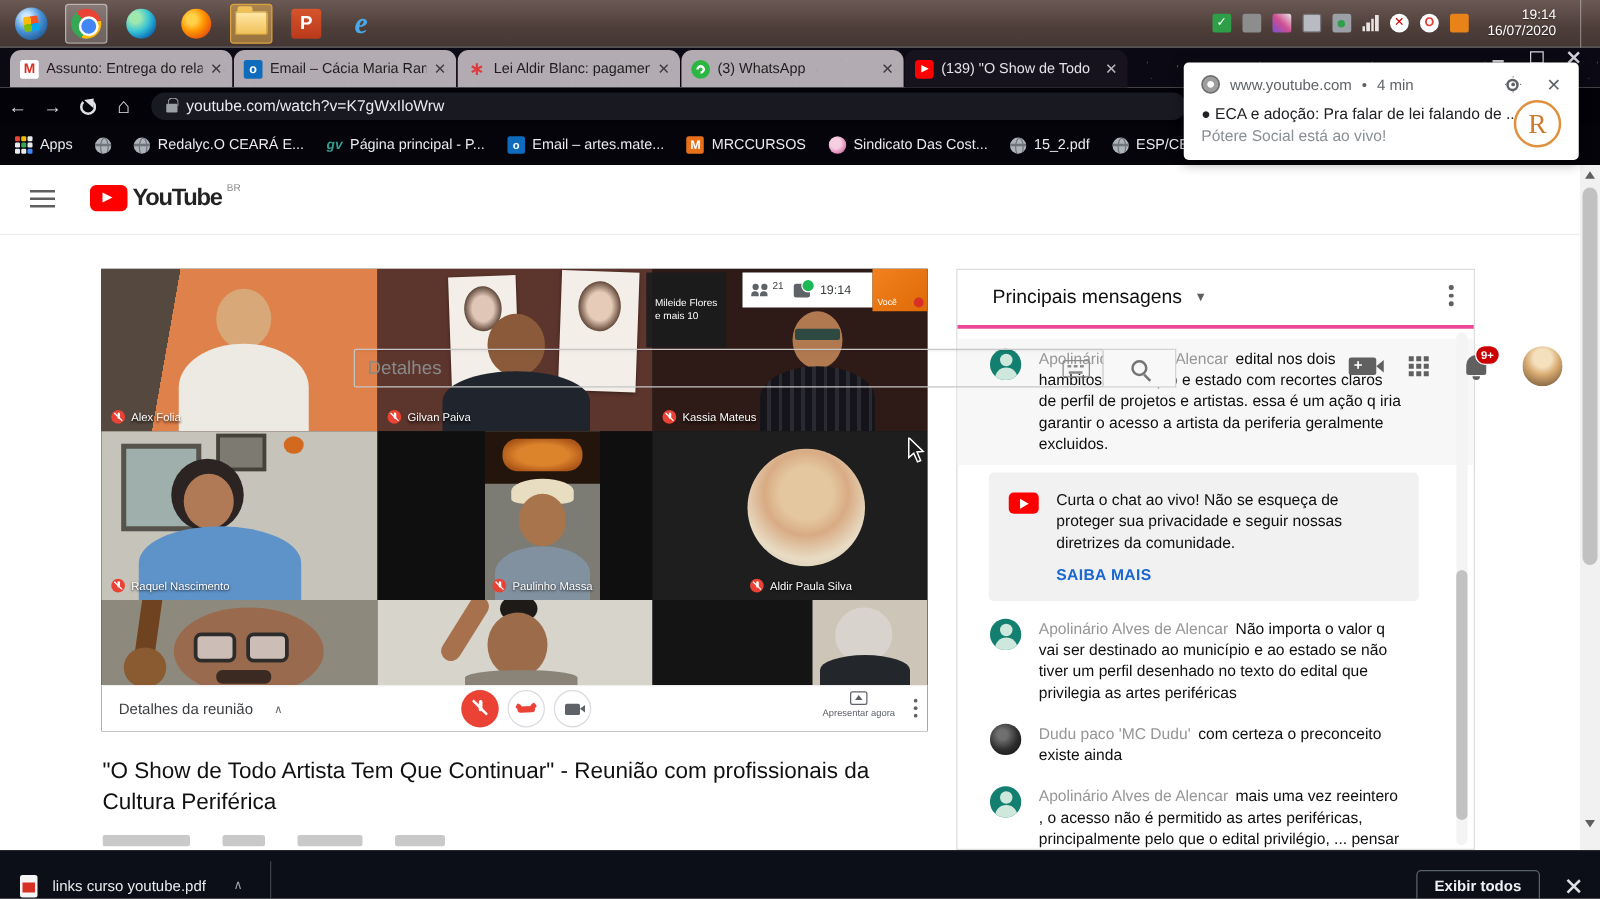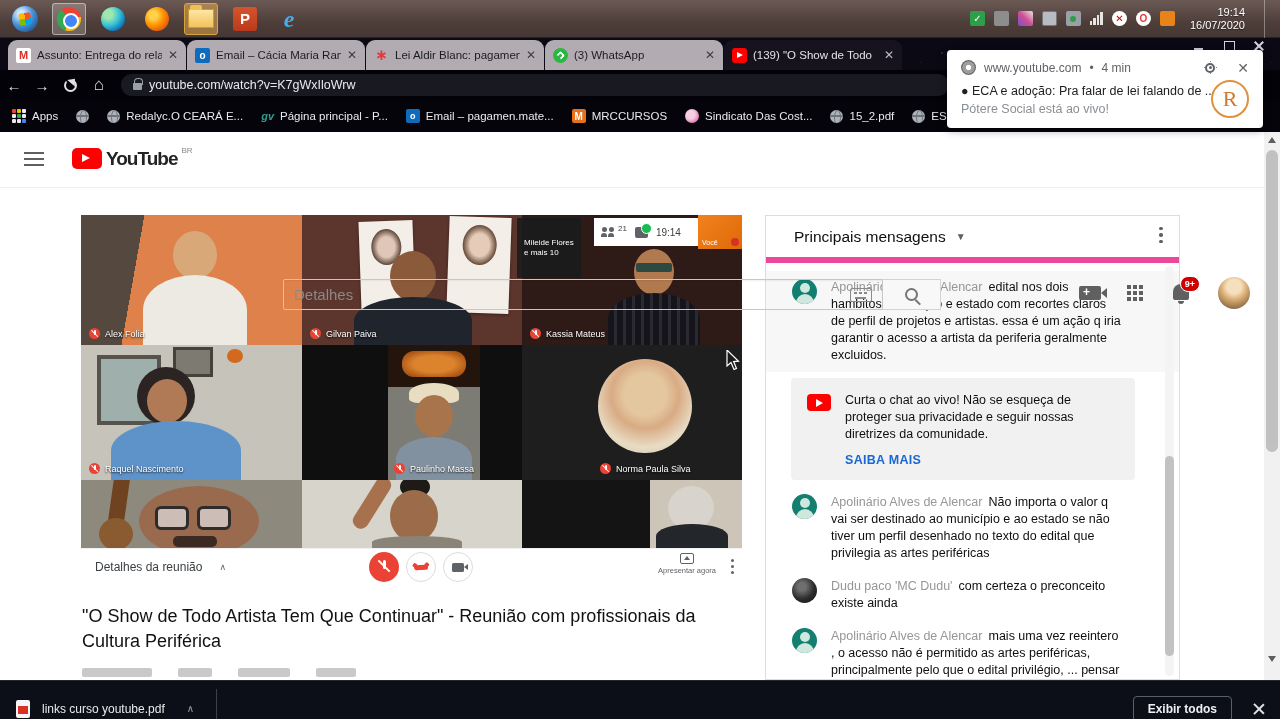--- a/index.html
+++ b/index.html
@@ -352,7 +352,7 @@
   </div>
   <div class="bm">
     <span class="ol-ic">o</span>
-    <span>Email – pagamen.mate...</span>
+    <span>Email – artes.mate...</span>
   </div>
   <div class="bm">
     <span class="m-ic">M</span>

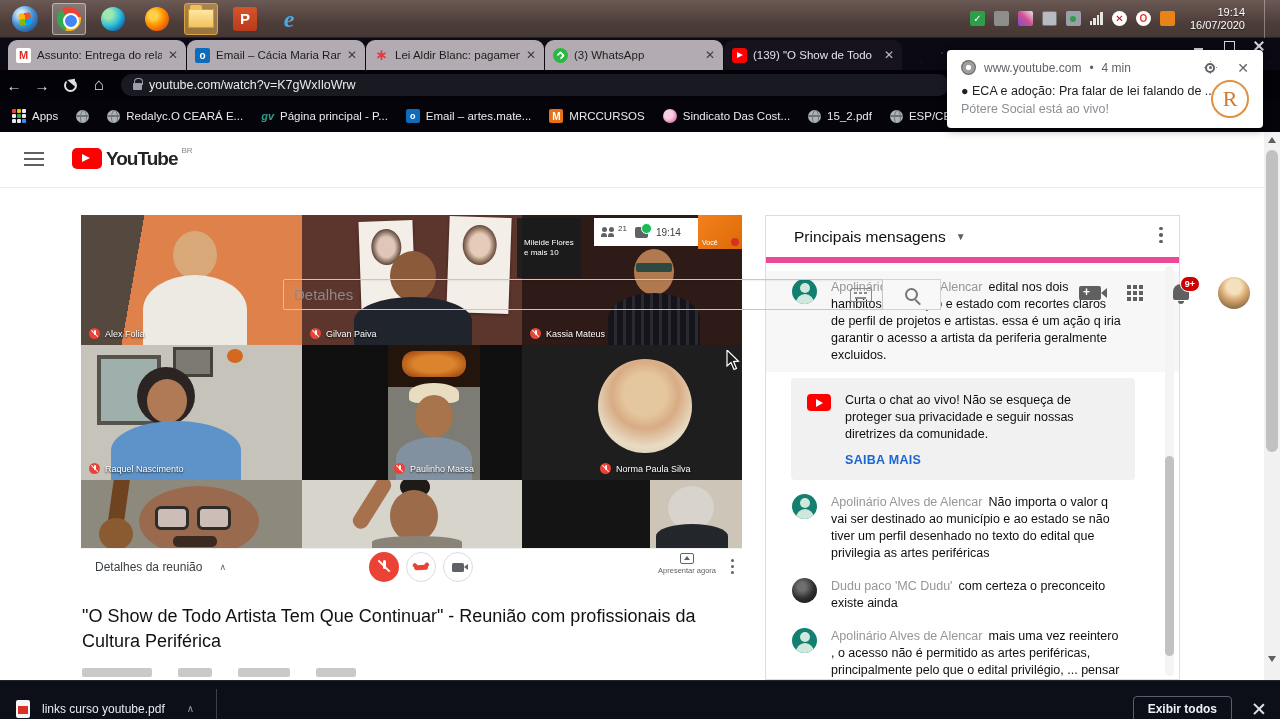--- a/index.html
+++ b/index.html
@@ -179,7 +179,7 @@
 
   
   .chat { position:absolute; left:765px; top:215px; width:415px; height:465px; background:#fff; border:1px solid #ddd; }
-  .chat-head { height:47px; display:flex; align-items:center; padding:0 16px 0 28px; border-bottom:6px solid #ec4899;justify-content:space-between; }
+  .chat-head { height:47px; display:flex; align-items:center; padding:0 16px 0 28px; border-bottom:3px solid #ec4899;justify-content:space-between; }
   .chat-title { font-size:15.5px; color:#0f0f0f; }
   .chat-caret { margin-left:10px; font-size:10px; color:#606060; }
   .chat-kebab { margin-left:auto; width:4px; }

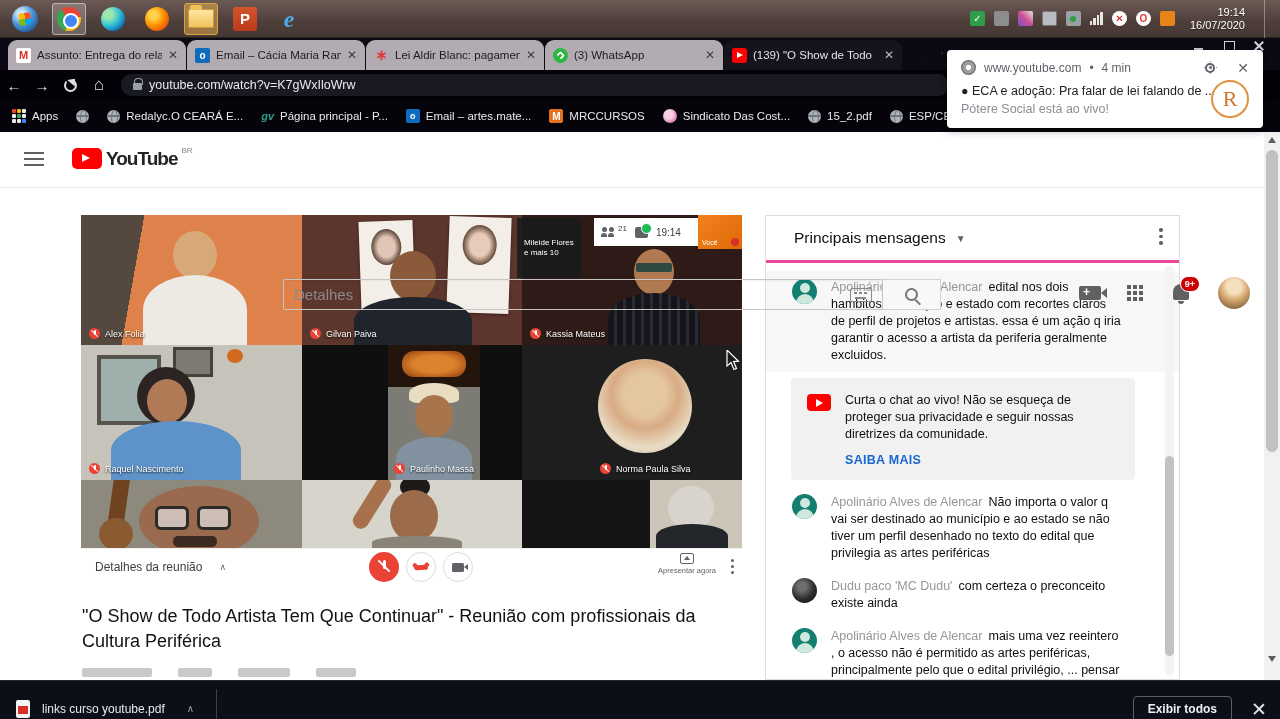--- a/index.html
+++ b/index.html
@@ -486,7 +486,7 @@
       <div style="position:absolute;left:76px;top:14px;width:94px;height:94px;border-radius:50%;background:radial-gradient(circle at 50% 38%,#e4c79e 0 28%,#d8ab84 45%,#e8dcc4 70%,#cdbfa8)"></div>
       <div class="nametag" style="left:78px">
           <span class="mutedot"></span>
-          <span>Norma Paula Silva</span>
+          <span>Aldir Paula Silva</span>
         </div>
     </div>
 

